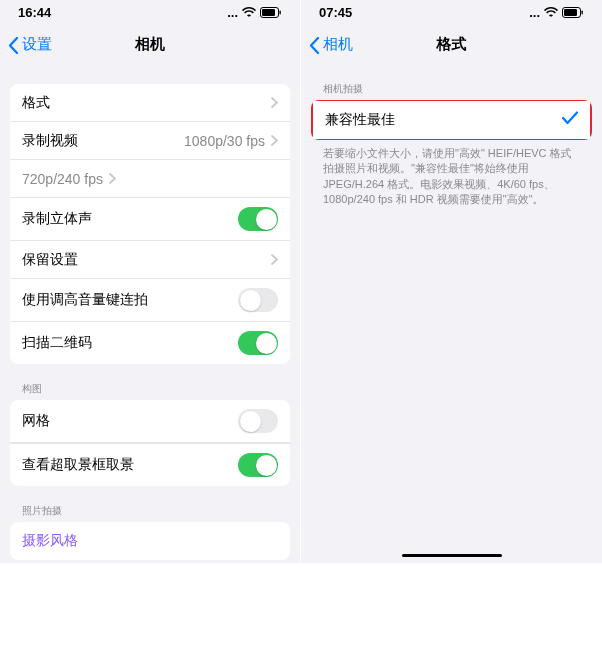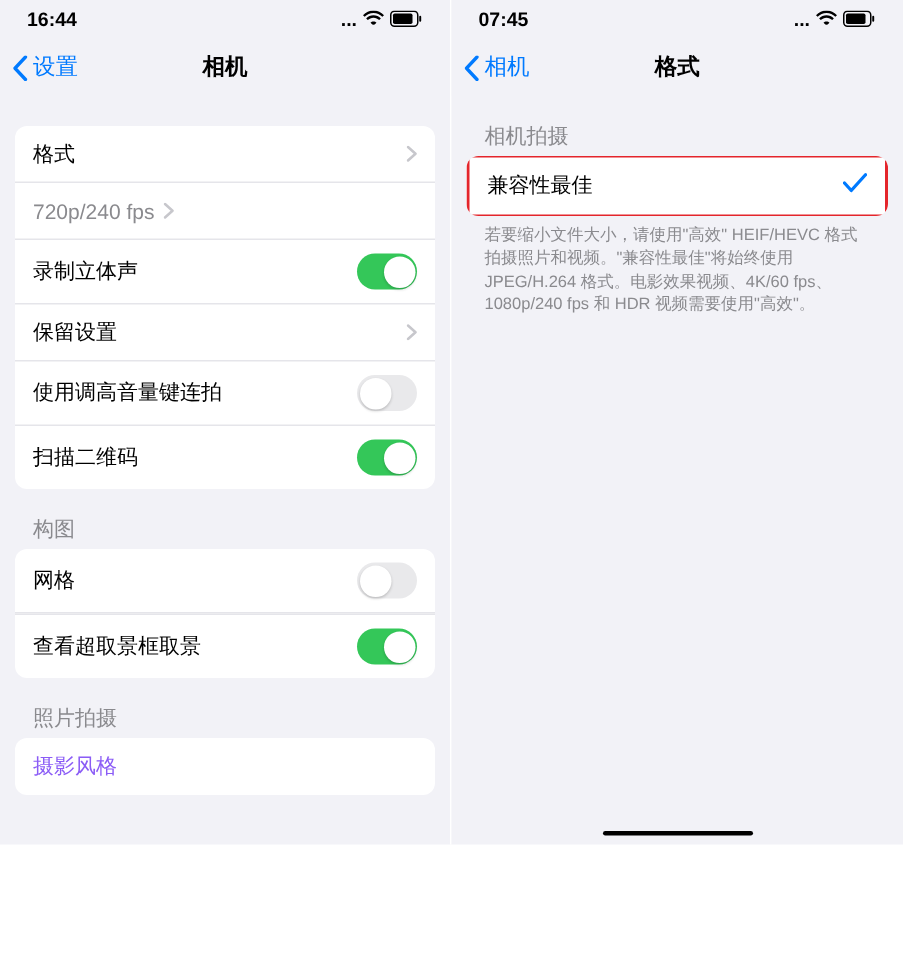--- a/index.html
+++ b/index.html
@@ -56,7 +56,7 @@
     padding: 0 10px;
   }
   .section-header {
-    font-size: 14px;
+    font-size: 10px;
     color: #8a8a8e;
     padding: 18px 12px 4px;
   }

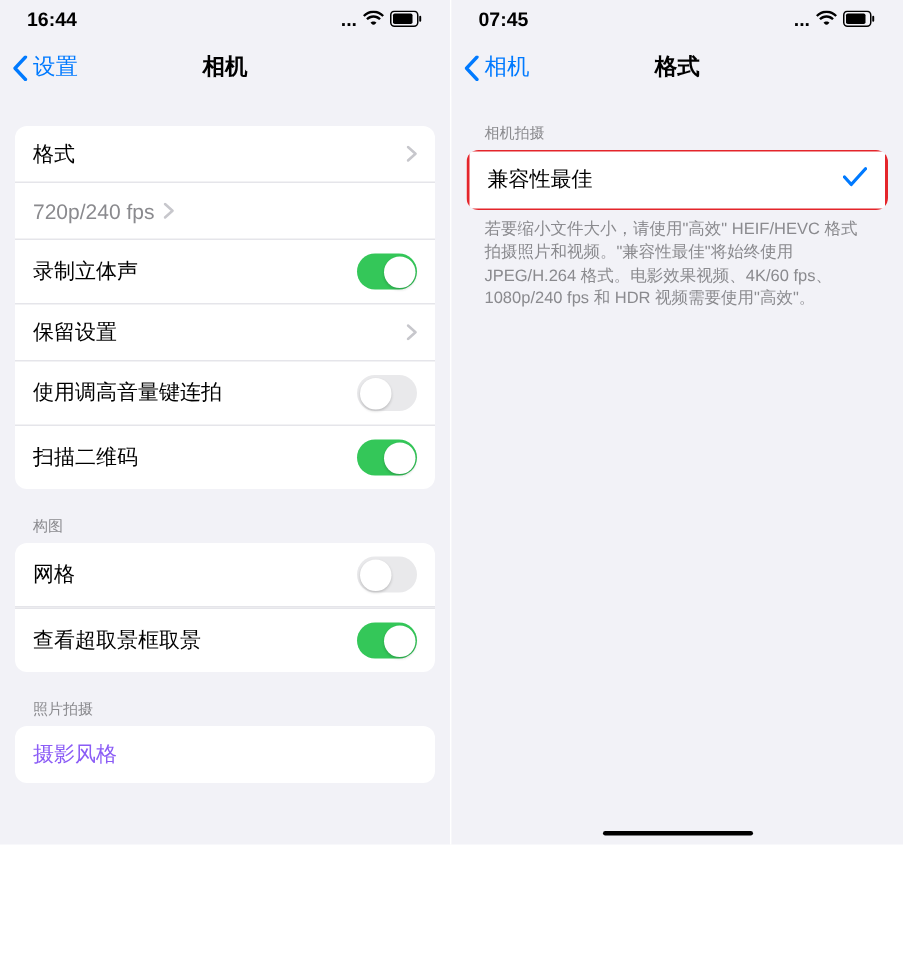--- a/index.html
+++ b/index.html
@@ -179,6 +179,17 @@
           </span>
       </div>
       <div class="row">
+        <span class="row-label">录制视频</span>
+        <span class="row-detail">
+            <span>1080p/30 fps</span>
+            <span class="chevron">
+              <svg viewBox="0 0 7 11">
+                <path d="M1 1l5 4.5L1 10" stroke="#c7c7cc" stroke-width="1.7" fill="none" stroke-linecap="round" stroke-linejoin="round"></path>
+              </svg>
+            </span>
+          </span>
+      </div>
+      <div class="row">
         <span class="row-detail">
             <span>720p/240 fps</span>
             <span class="chevron">

